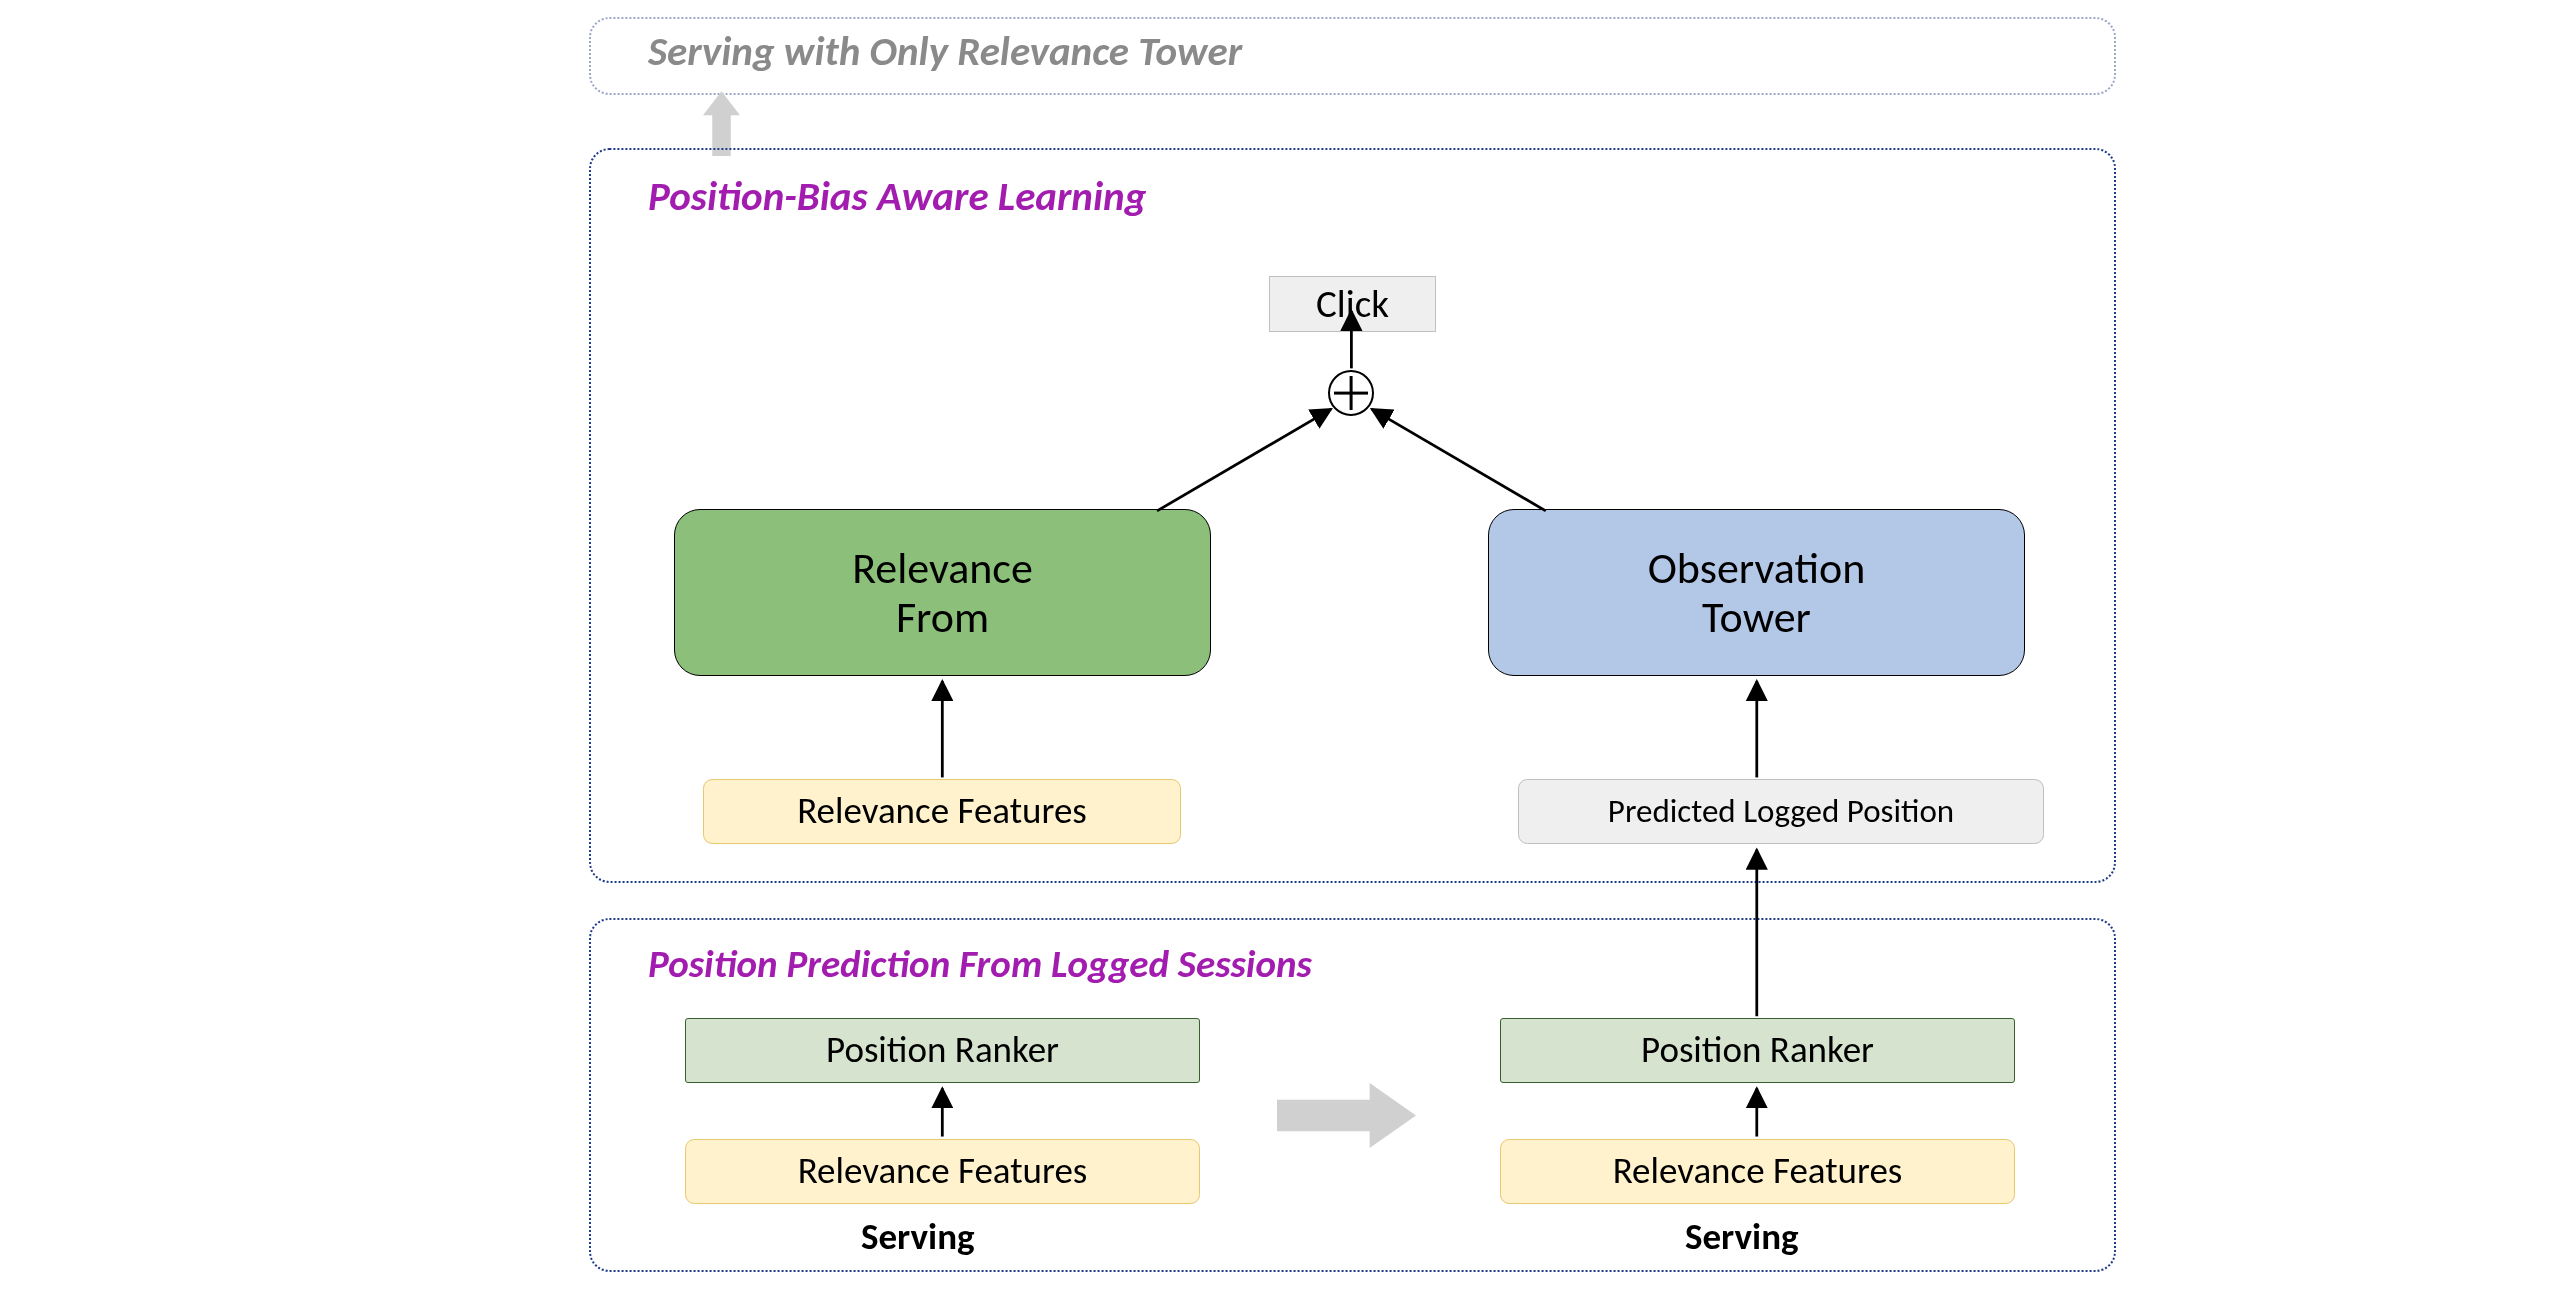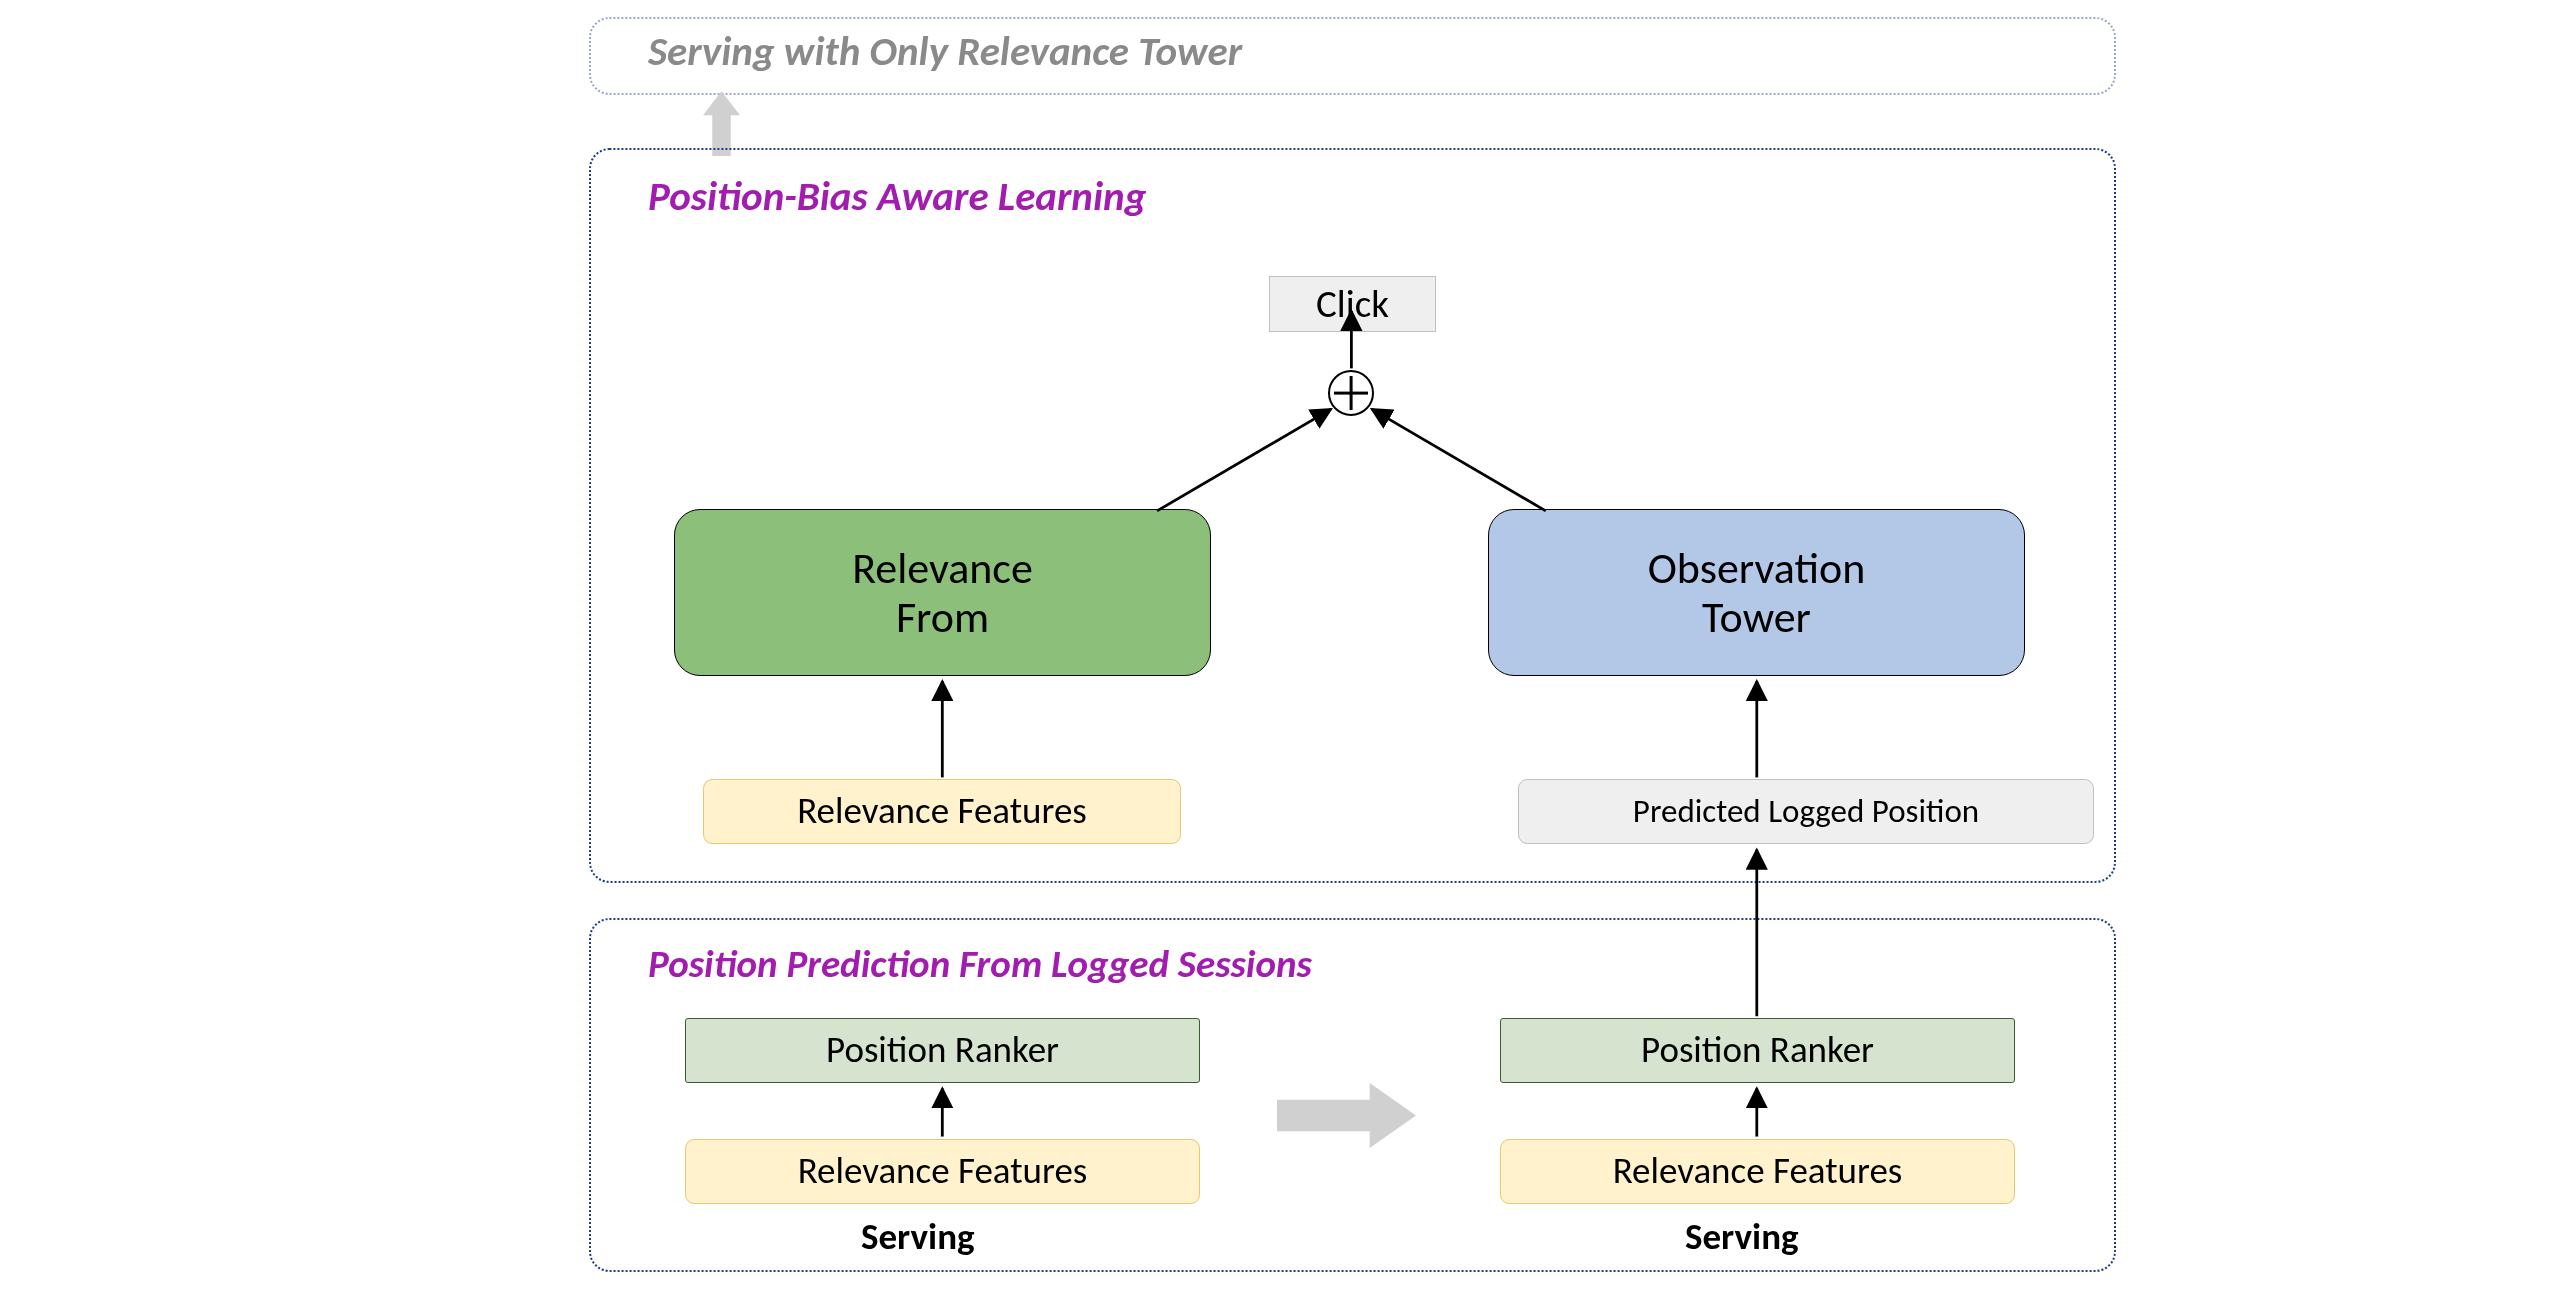--- a/index.html
+++ b/index.html
@@ -52,7 +52,7 @@
 
   <div class="box feature-yellow" style="left:703px; top:779px; width:478px; height:65px;">Relevance Features</div>
 
-  <div class="box grey-box" style="left:1518px; top:779px; width:576px; height:65px;">Predicted Logged Position</div>
+  <div class="box grey-box" style="left:1518px; top:779px; width:526px; height:65px;">Predicted Logged Position</div>
 
   <div class="dashed-box" style="left:589px; top:918px; width:1523px; height:350px;"></div>
   <div class="title" style="left:648px; top:940px; font-size:39px;">Position Prediction From Logged Sessions</div>

